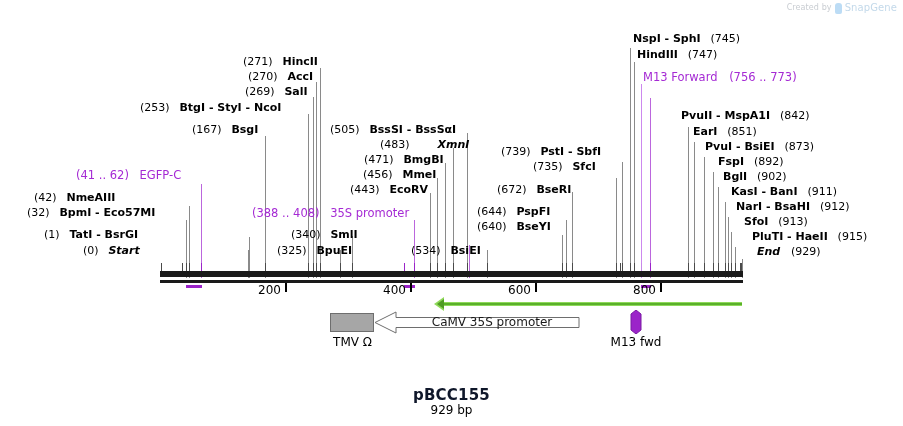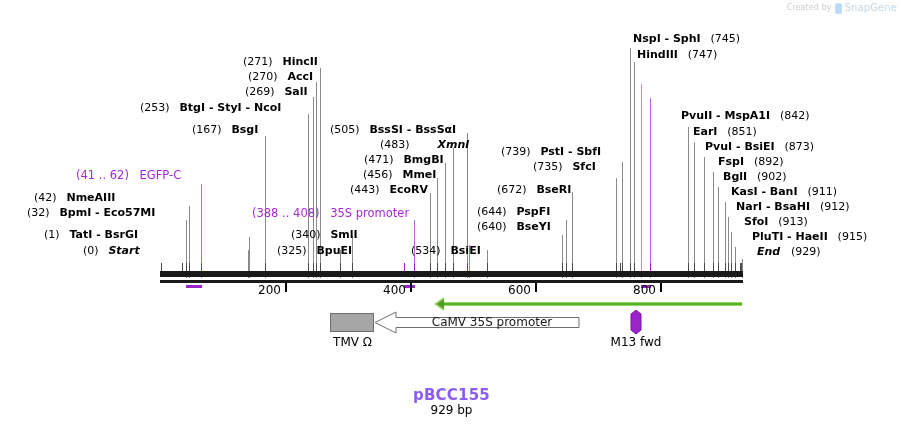--- a/index.html
+++ b/index.html
@@ -219,6 +219,10 @@
     <span class="pos" style="margin-left:6px;">(747)</span>
   </div>
 
+  <div class="abs lbl feat" style="left:643px;top:71px;">
+    <span>M13 Forward</span>
+    <span class="pos" style="margin-left:8px;">(756 .. 773)</span>
+  </div>
 
 
   <div class="abs lbl" style="left:243px;top:56px;">

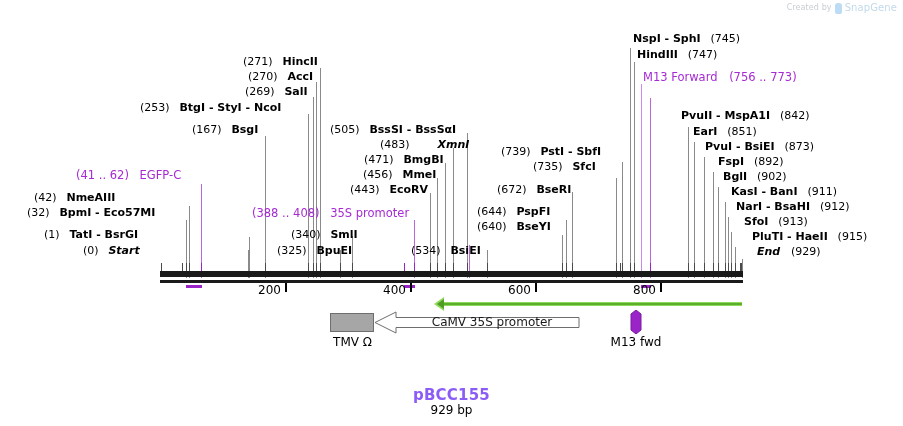--- a/index.html
+++ b/index.html
@@ -138,7 +138,7 @@
   
   #plasmid-name{
     position:absolute;left:0;top:386px;width:903px;
-    text-align:center;font-size:15px;font-weight:bold;color:#8b5cf6;
+    text-align:center;font-size:15px;font-weight:bold;color:#0f172a;
     letter-spacing:.2px;
   }
   #plasmid-size{

